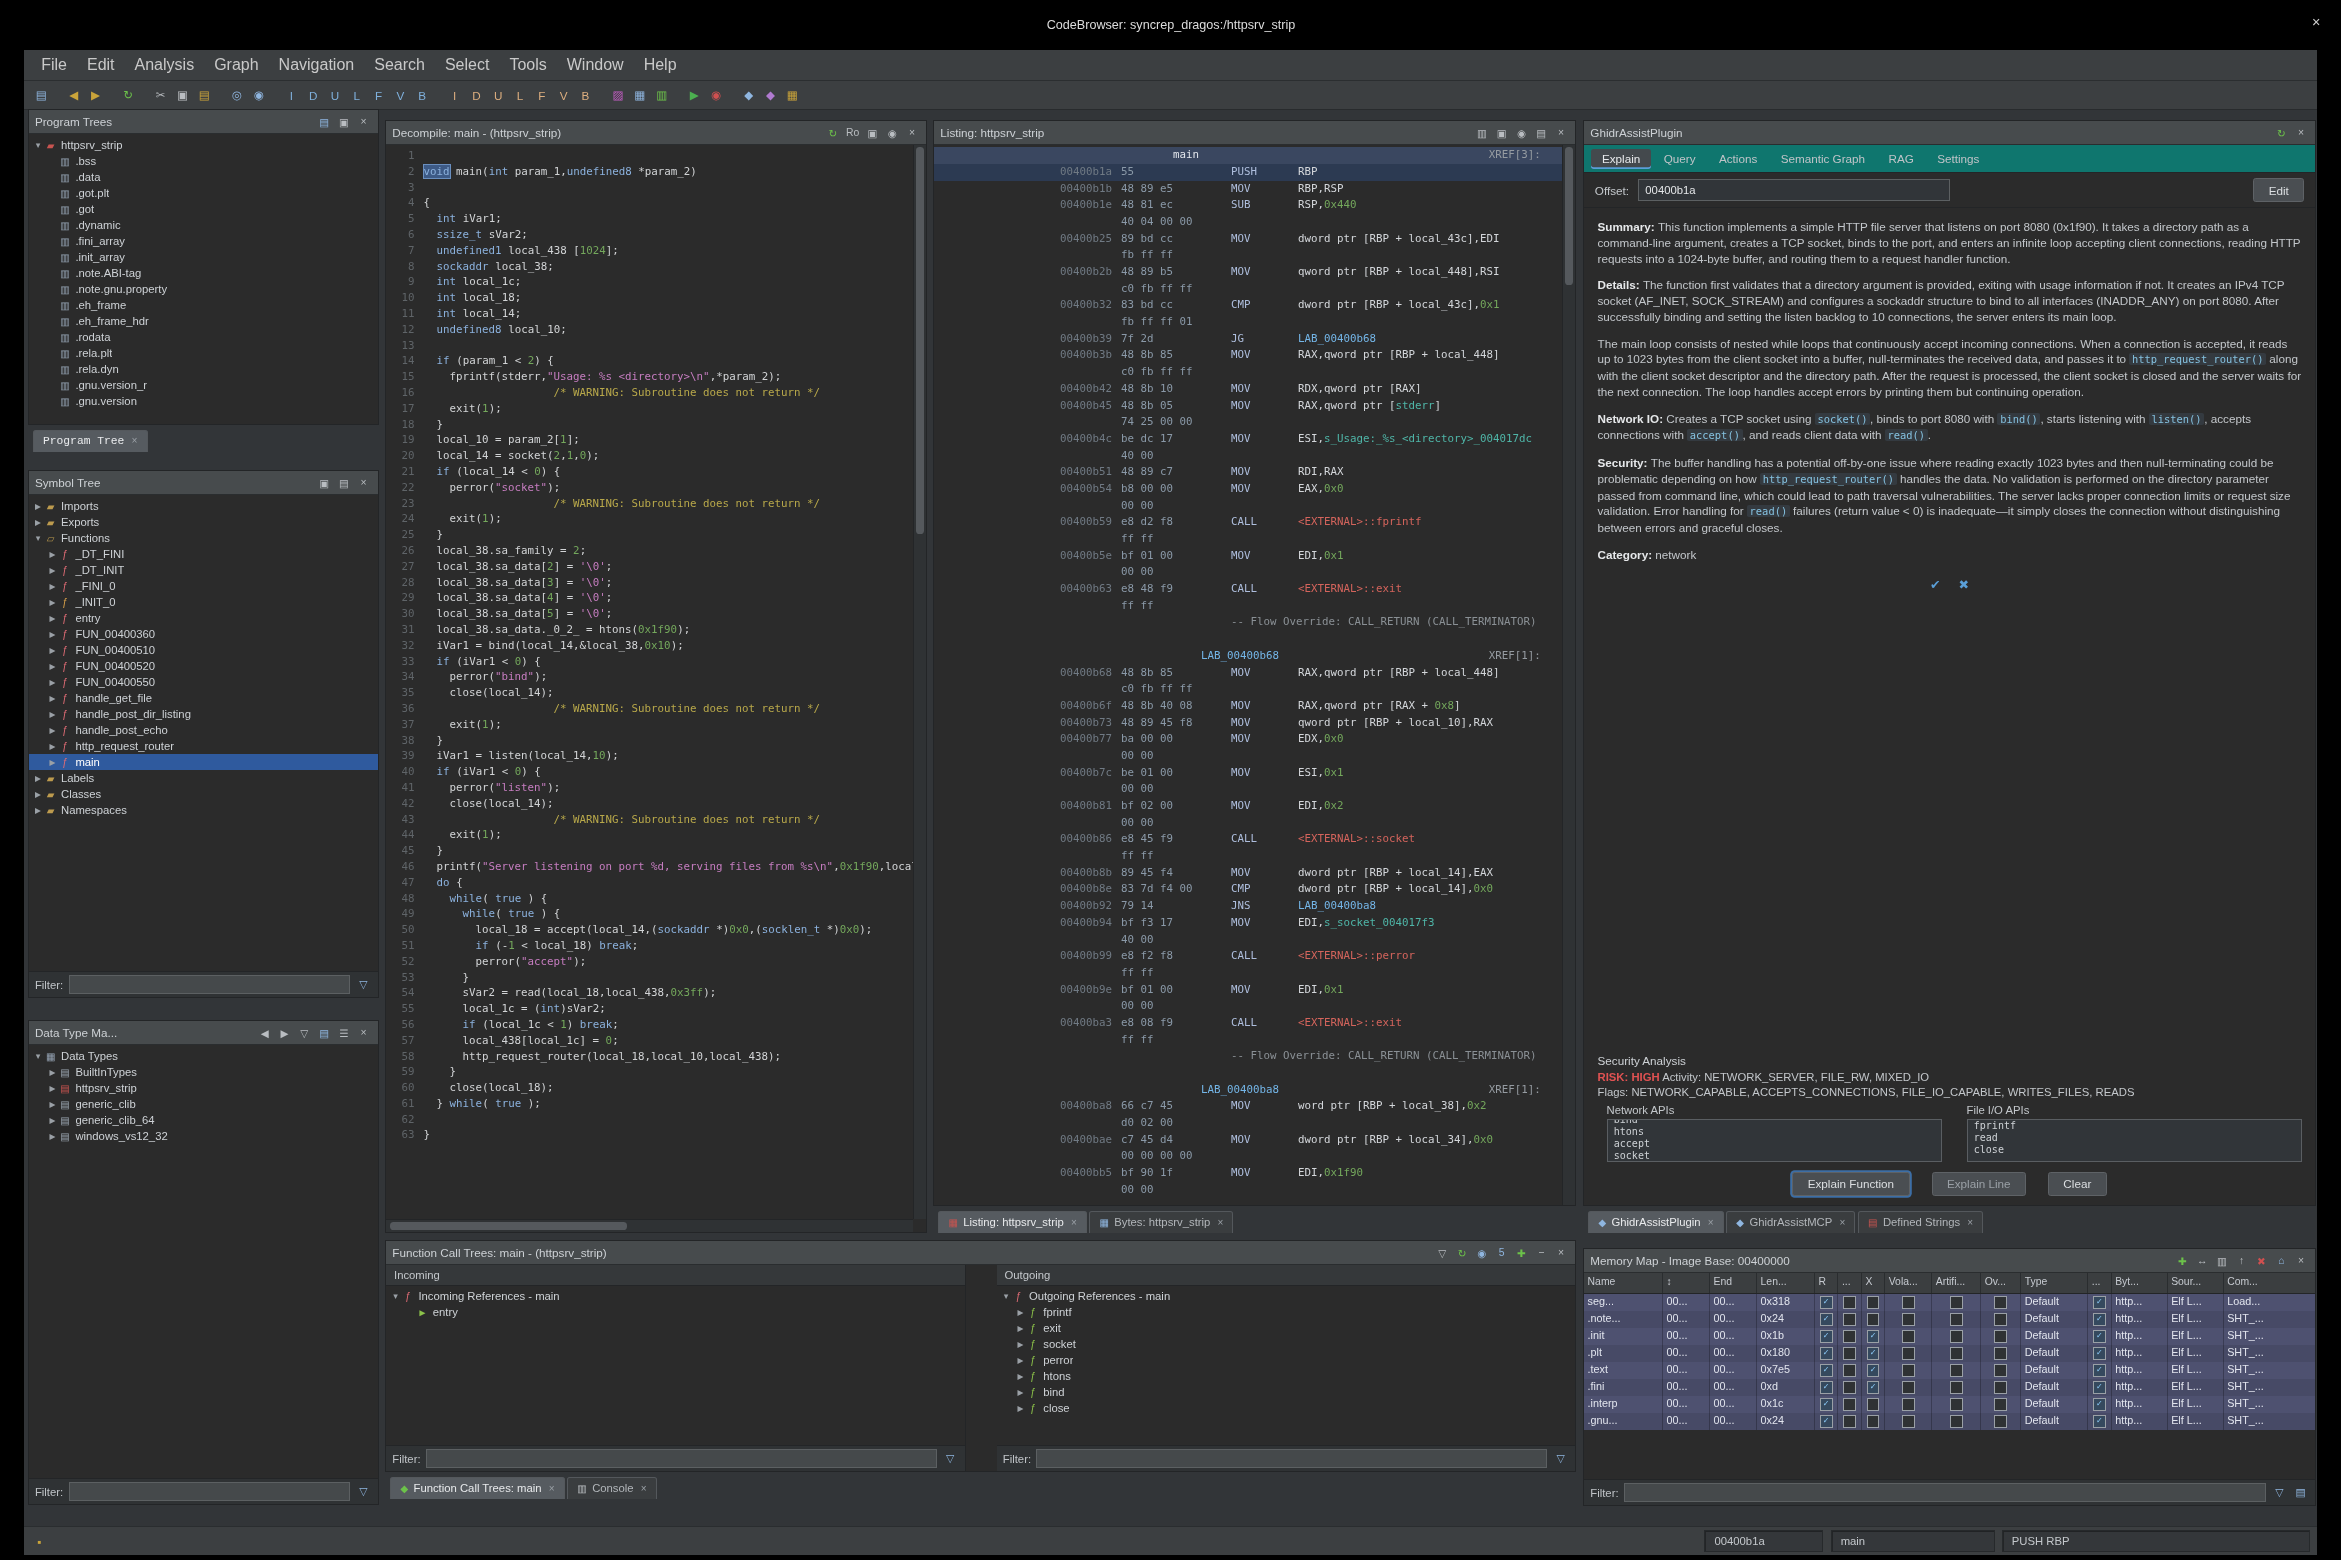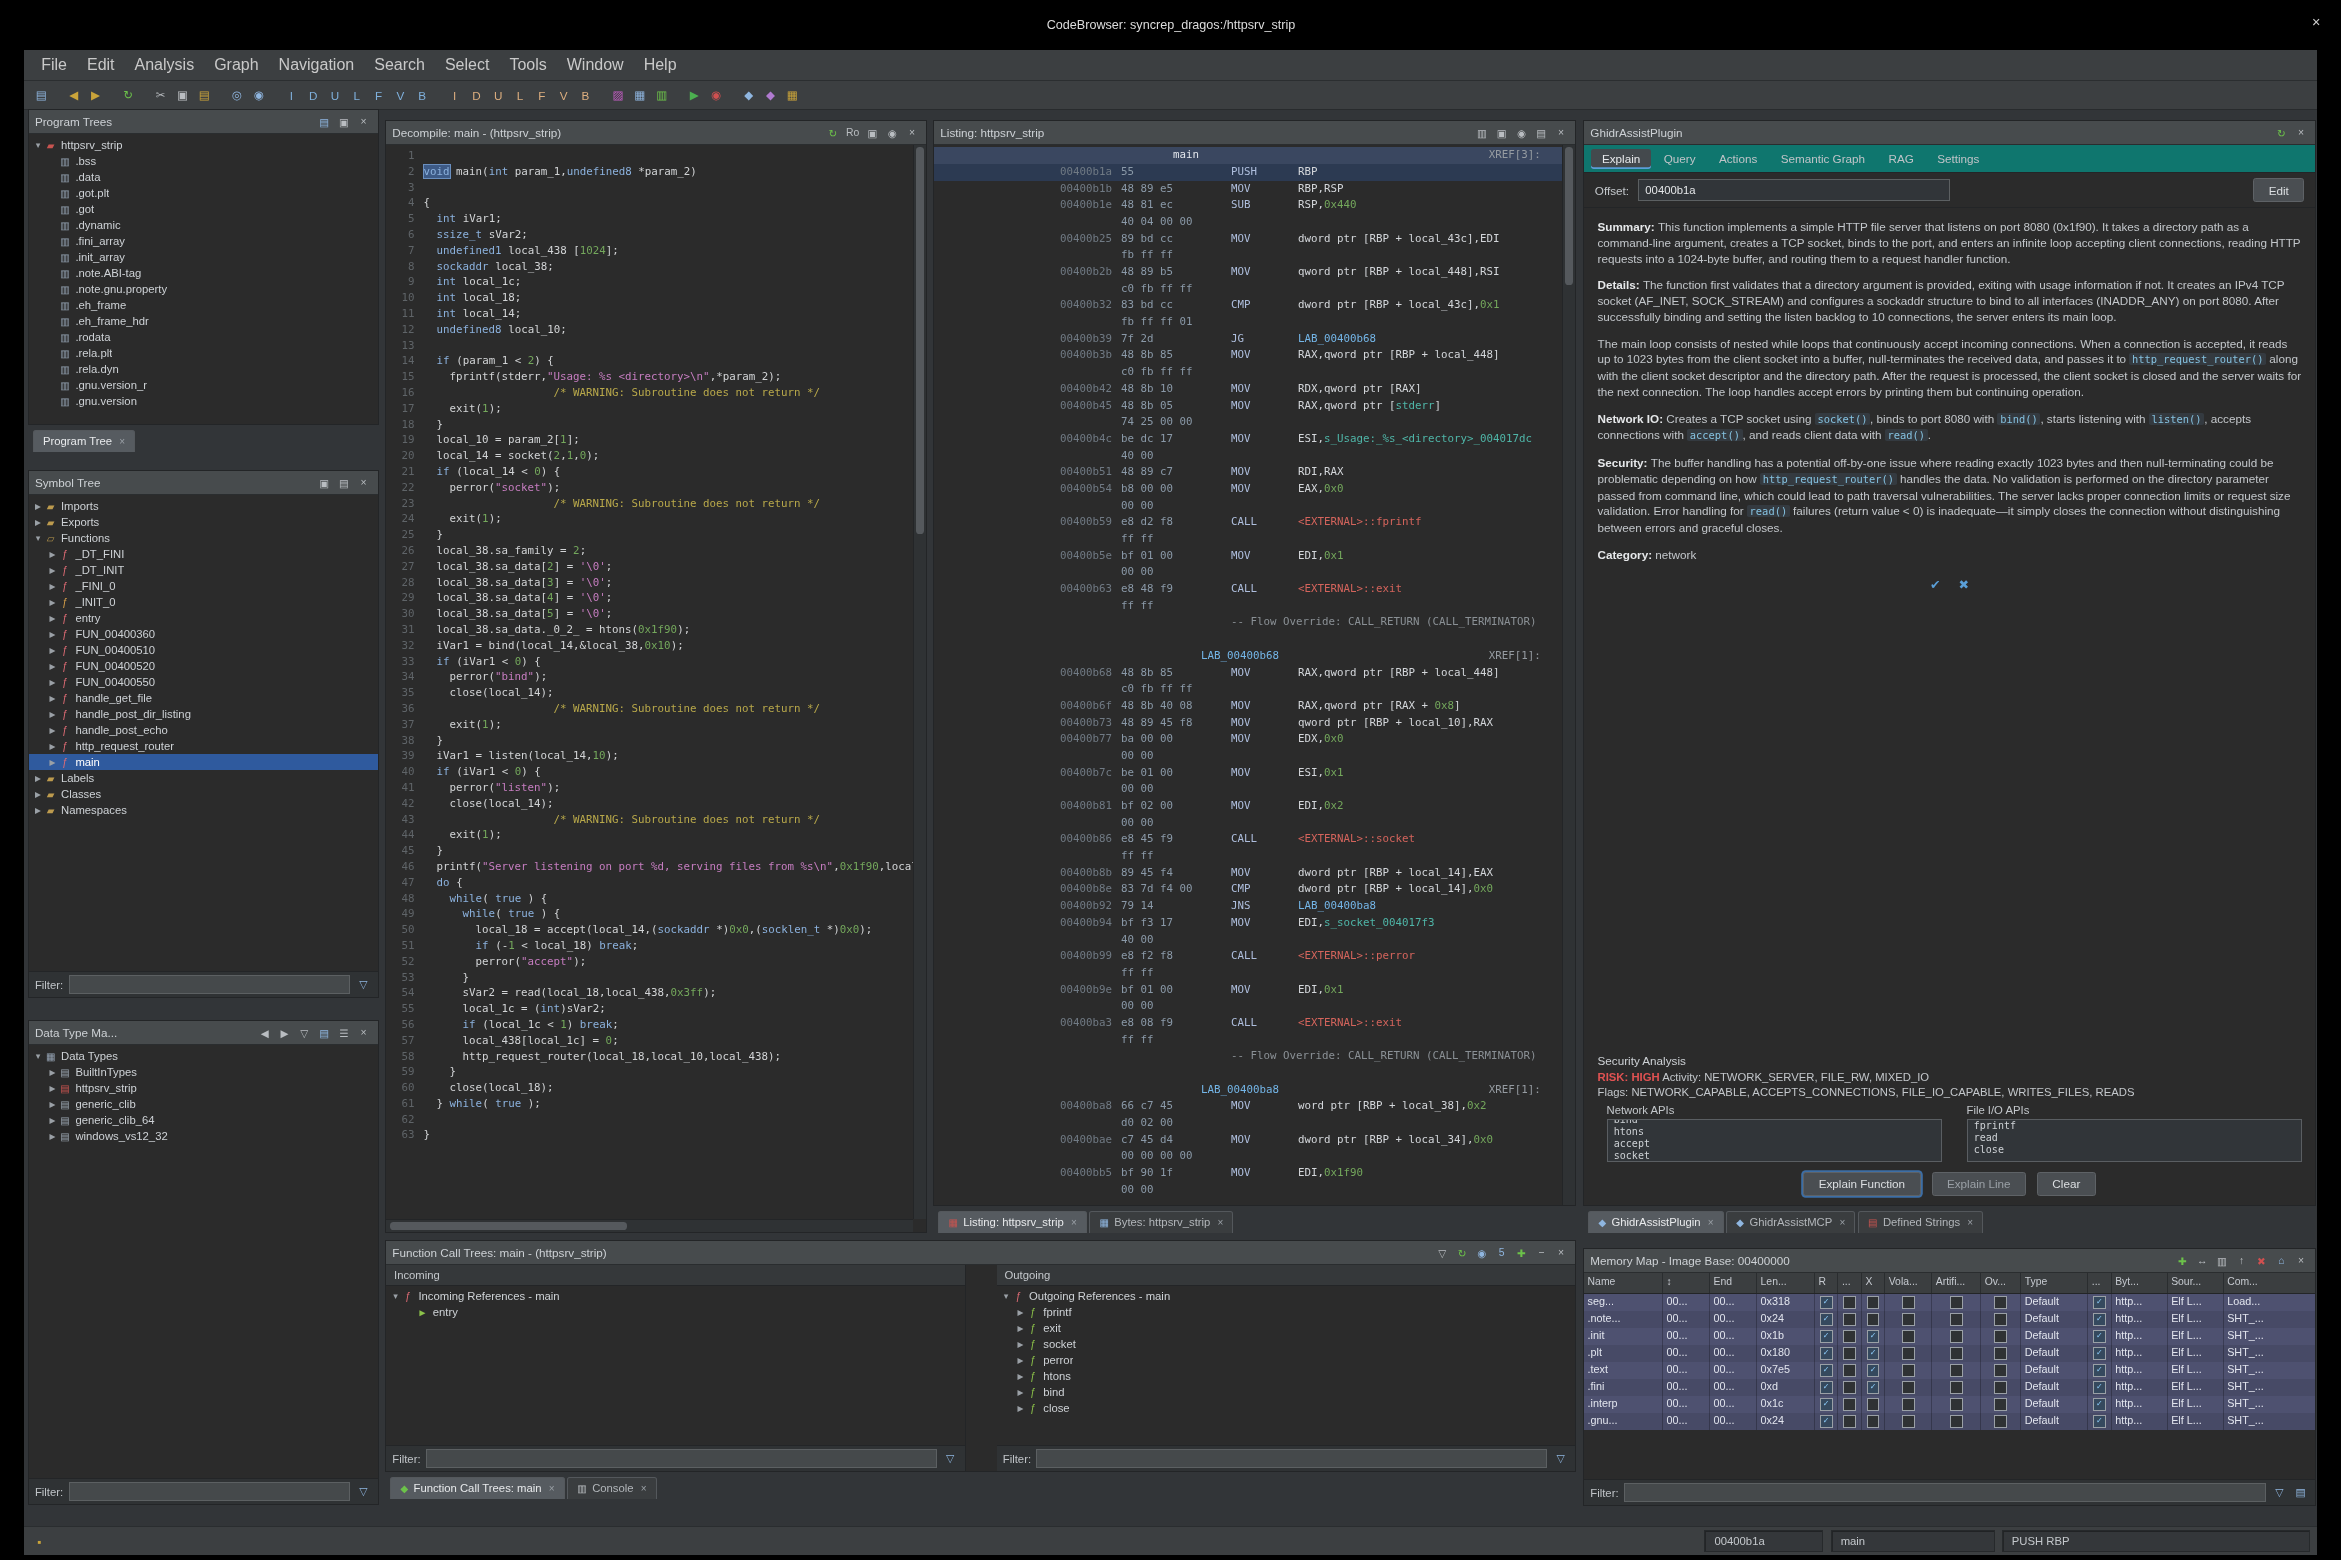--- a/index.html
+++ b/index.html
@@ -123,7 +123,7 @@
   .sb-addr{width:99px;} .sb-ctx{width:144px;} .sb-ins{width:288px;}
   
   #p-trees{left:3.6px;top:59px;width:351px;height:316px;}
-  #pt-tabs{left:3.6px;top:377px;width:351px;}
+  #pt-tabs{left:3.6px;top:377px;width:351px;font-family:Liberation Mono, monospace;}
   #p-symbols{left:3.6px;top:420px;width:351px;height:528px;}
   #p-datatypes{left:3.6px;top:970px;width:351px;height:485px;}
   #p-decompile{left:361px;top:70px;width:542px;height:1113px;}

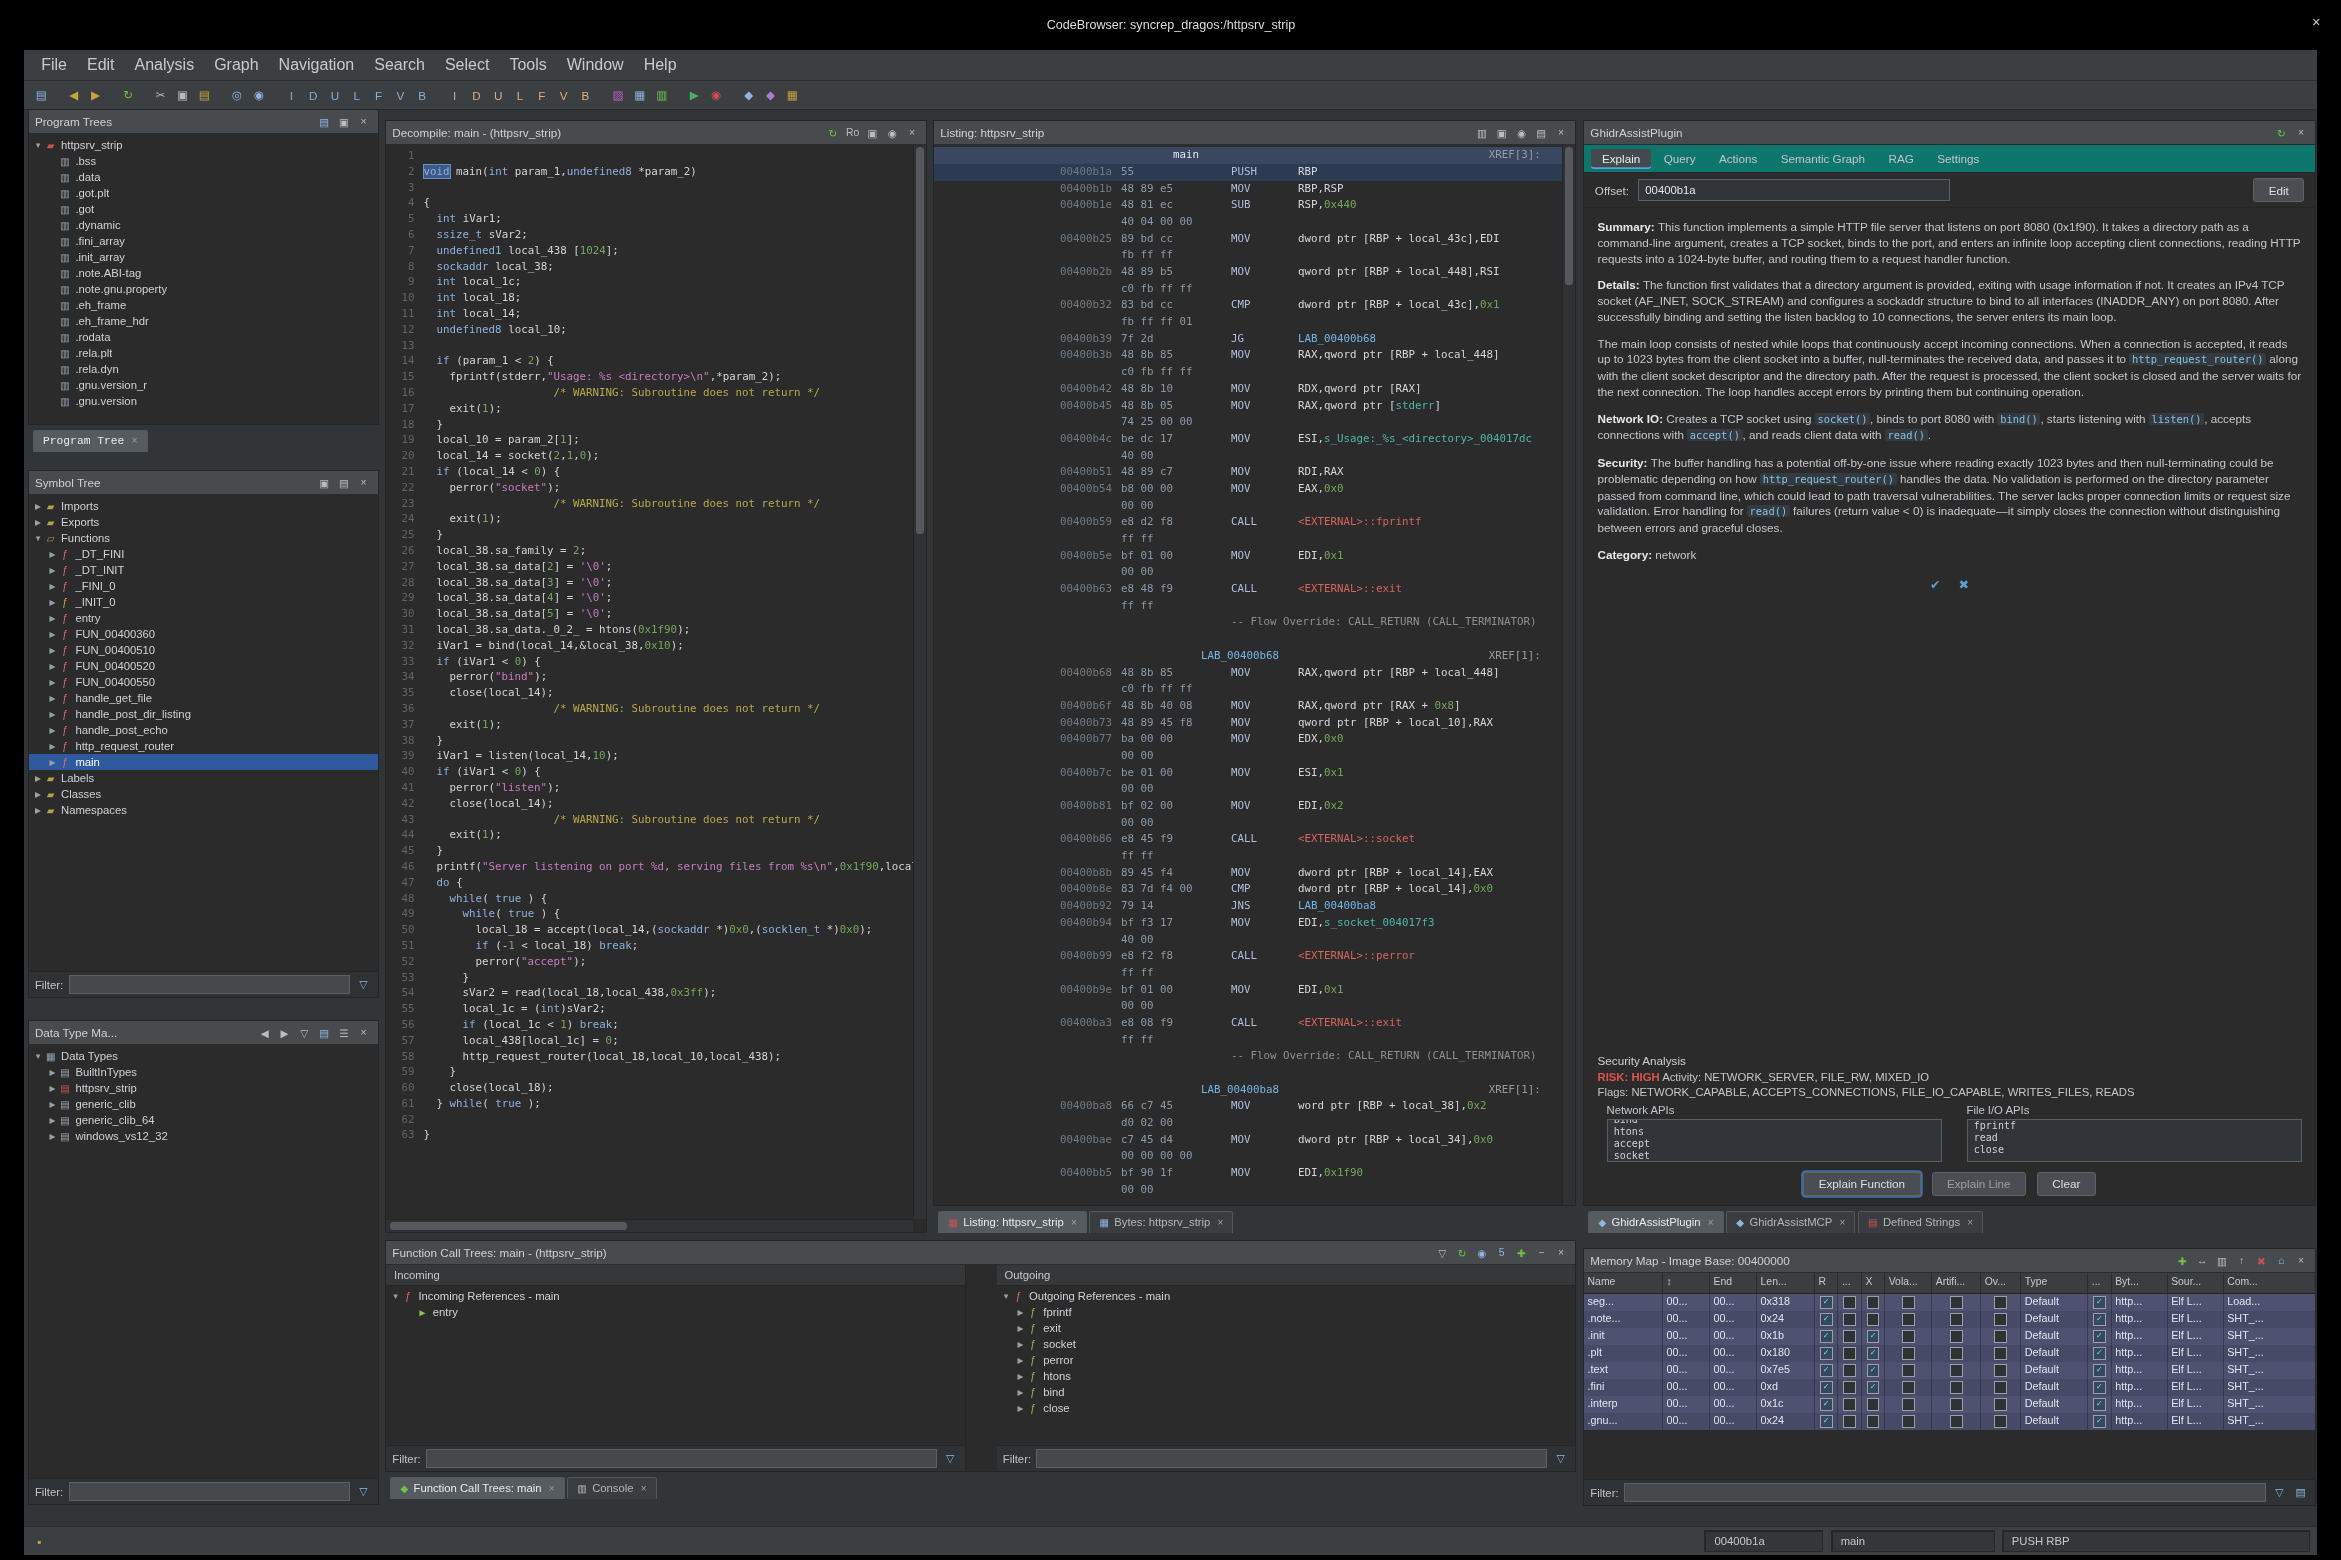--- a/index.html
+++ b/index.html
@@ -92,7 +92,7 @@
   .apibox{height:41px;border:0.9px solid #5a5e62;background:#313539;overflow:hidden;padding:0 6.3px;}
   .apiscrolled{margin-top:-6.3px;}
   .itm{font-family:"DejaVu Sans Mono",monospace;font-size:10px;line-height:12px;color:#ced2d6;}
-  .btnrow{height:43px;min-height:43px;display:flex;align-items:center;justify-content:center;gap:11px;}
+  .btnrow{height:43px;min-height:43px;display:flex;align-items:center;justify-content:center;gap:22px;}
   .gbtn{background:#4a4e52;border:0.9px solid #5e6266;border-radius:2.7px;color:#dcdfe2;font-size:11.7px;padding:4.5px 14.4px;font-family:"Liberation Sans",sans-serif;}
   .gbtn.focus{box-shadow:0 0 0 1.8px #3d6ea5;}
   .gbtn.dim{color:#9aa0a6;}

